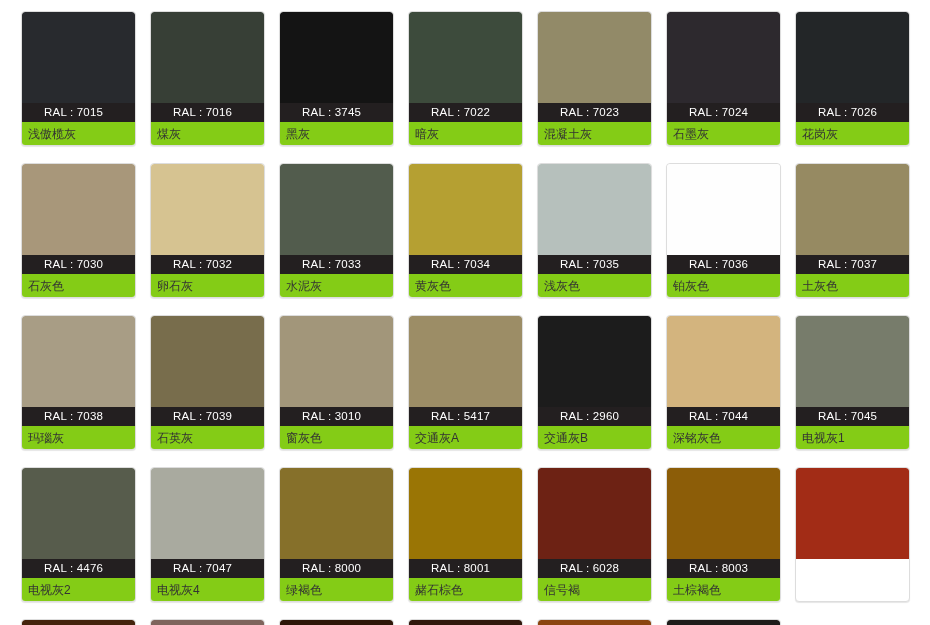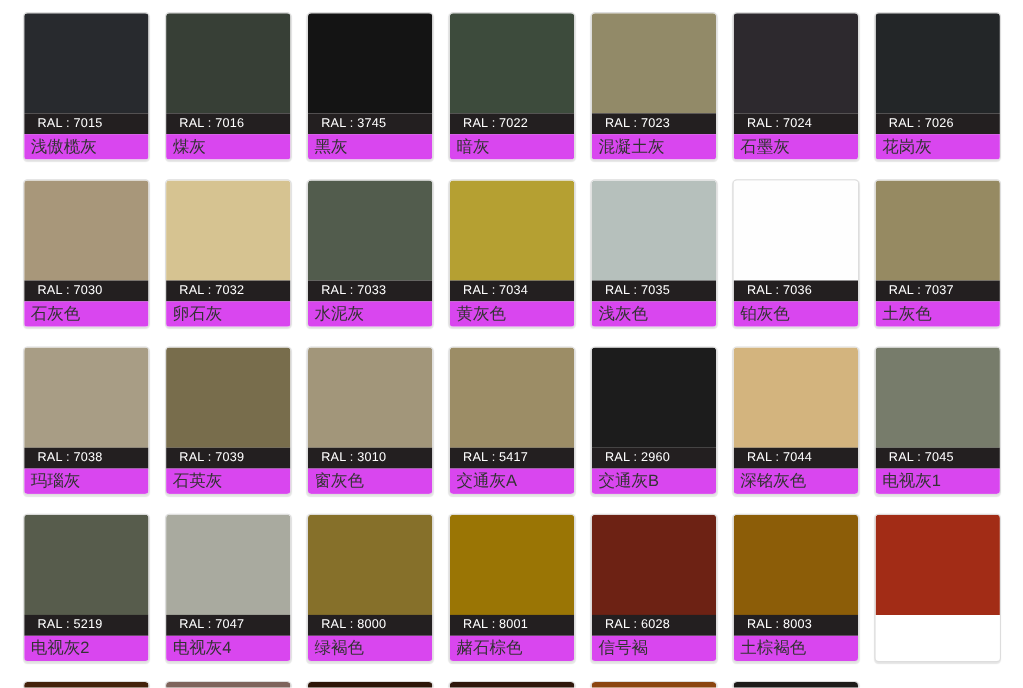--- a/index.html
+++ b/index.html
@@ -51,7 +51,7 @@
     color: #ffffff;
     font-size: 11.5px;
     line-height: 19px;
-    padding-left: 12px;
+    padding-left: 22px;
     letter-spacing: 0.2px;
     white-space: nowrap;
     overflow: hidden;

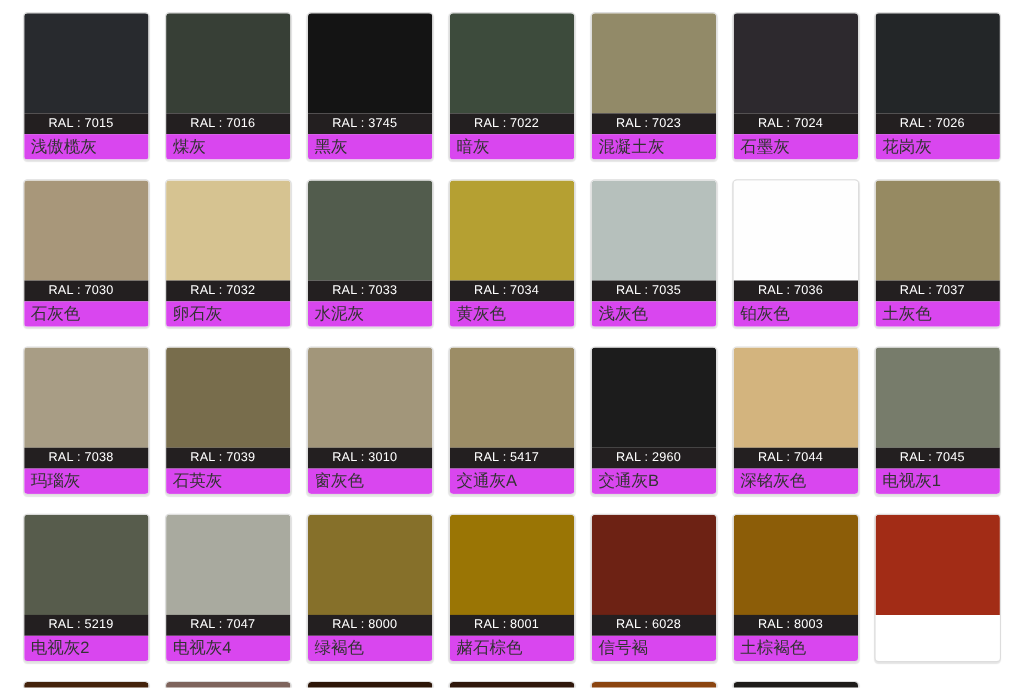--- a/index.html
+++ b/index.html
@@ -58,9 +58,9 @@
   }
   .swatch-name {
     flex: 1 1 auto;
-    background: #d946ef;
+    background: #84cc16;
     color: #333333;
-    font-size: 15px;
+    font-size: 12px;
     line-height: 24px;
     padding-left: 6px;
     white-space: nowrap;

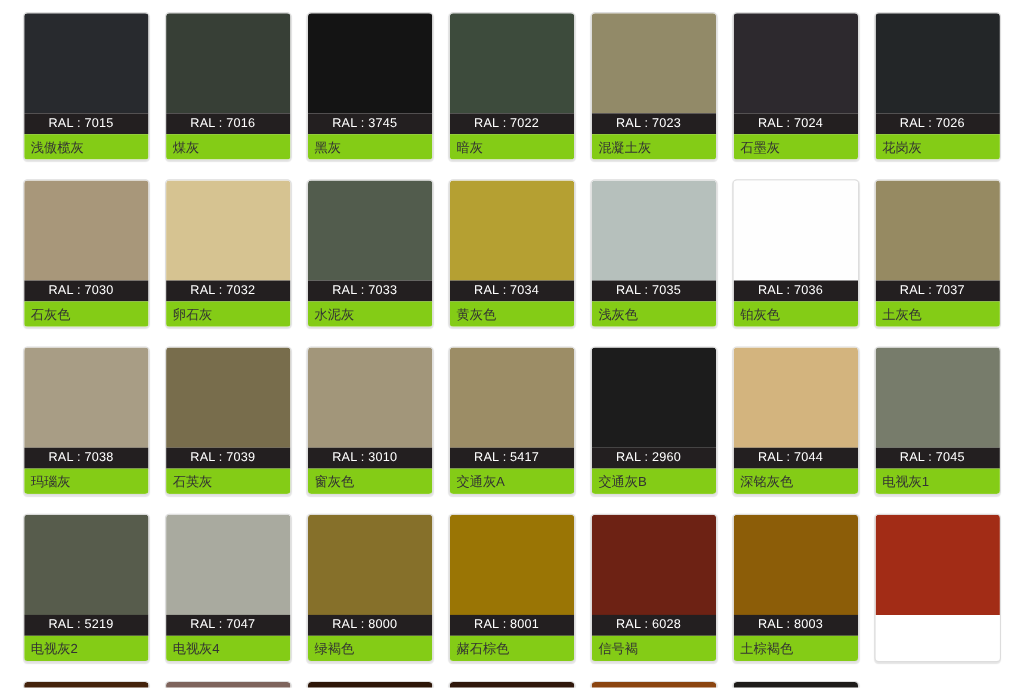--- a/index.html
+++ b/index.html
@@ -178,7 +178,7 @@
     </div>
     <div class="swatch-card">
       <div class="swatch-color" style="background: rgb(87, 92, 76);"></div>
-      <div class="swatch-code">RAL : 5219</div>
+      <div class="swatch-code">RAL : 4476</div>
       <div class="swatch-name">电视灰2</div>
     </div>
     <div class="swatch-card">

